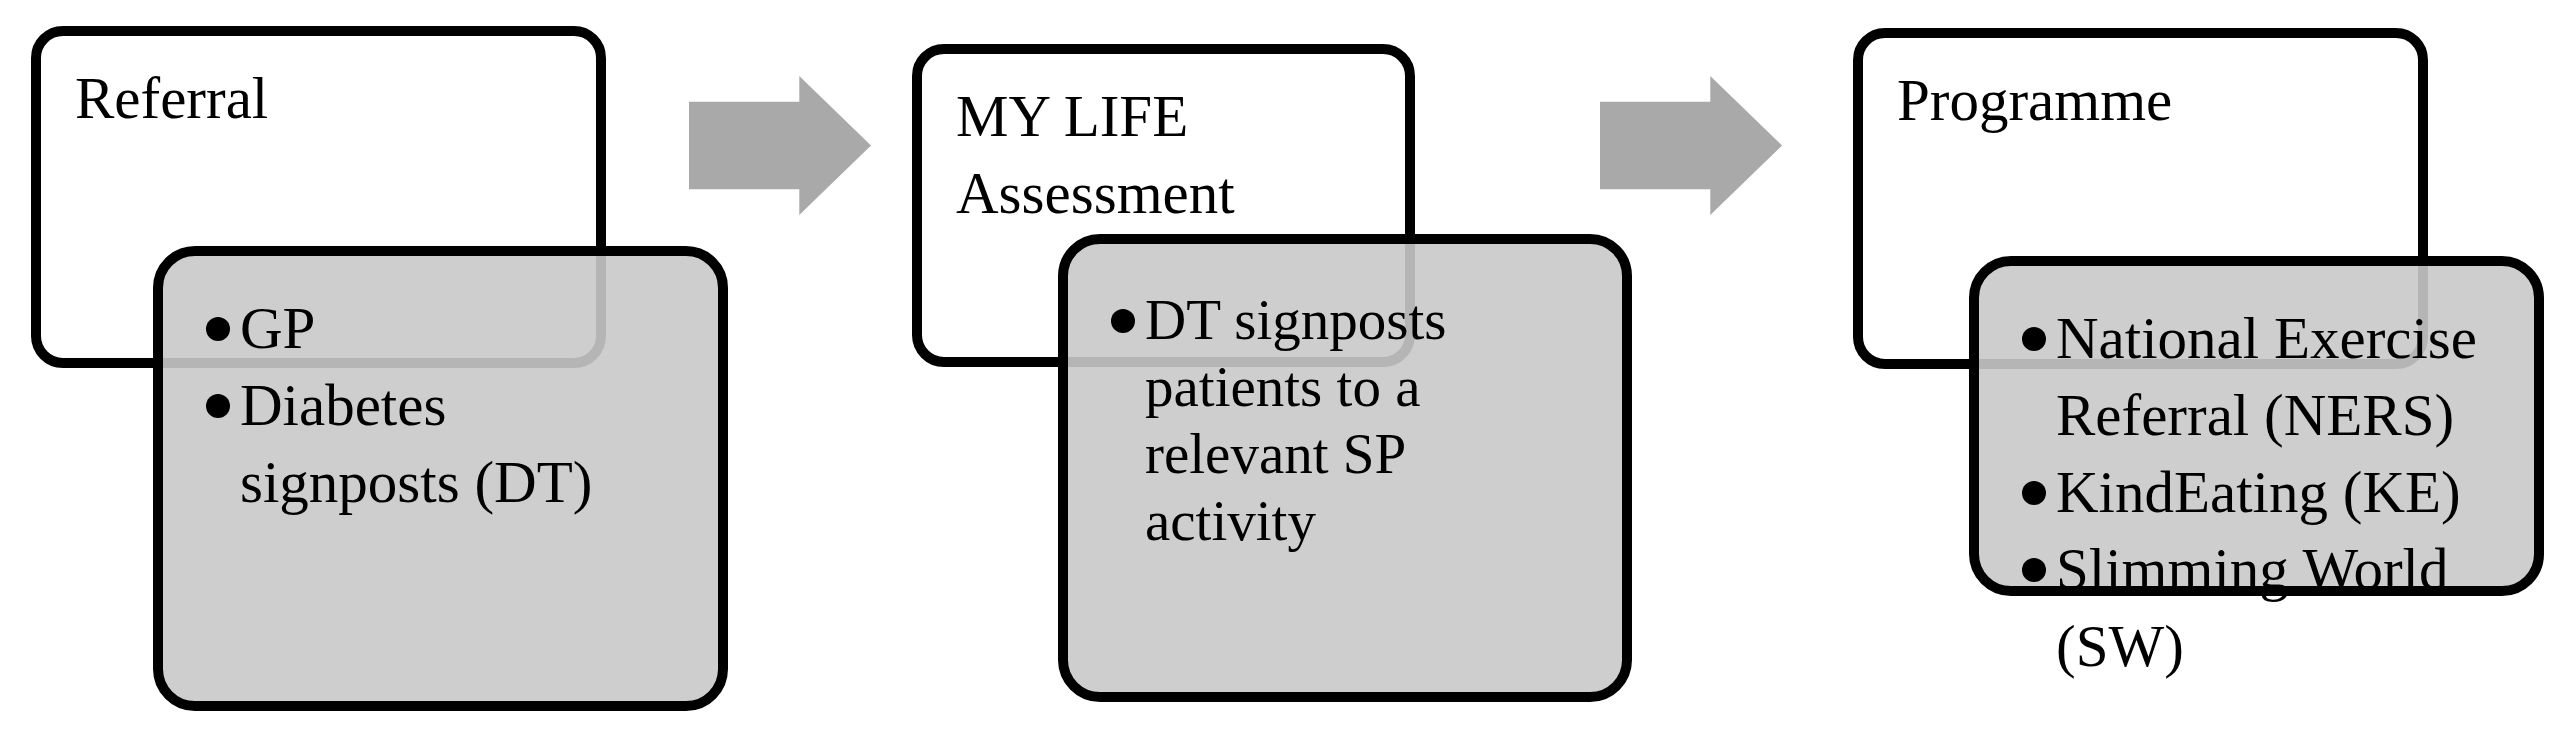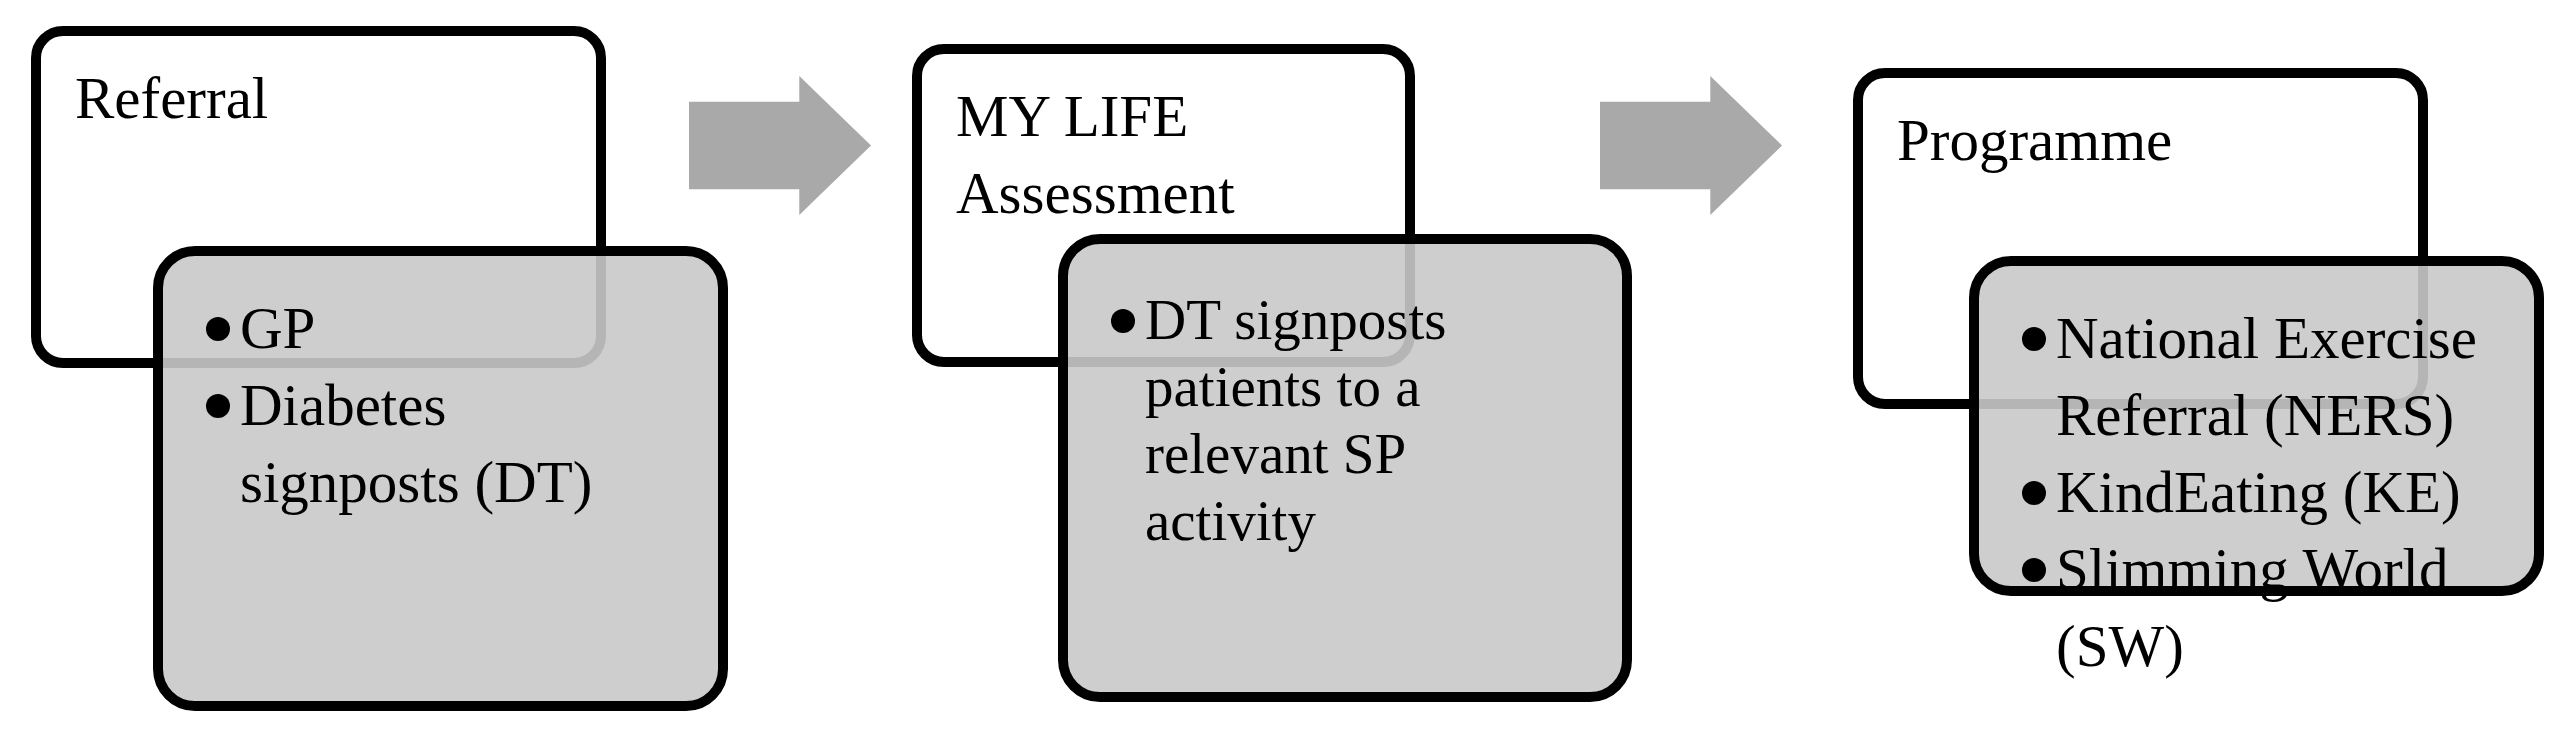--- a/index.html
+++ b/index.html
@@ -83,7 +83,7 @@
   .gray-box.referral     { left: 153px;  top: 246px; width: 575px; height: 465px; }
   .white-box.assessment  { left: 912px; top: 44px;  width: 503px; height: 323px; }
   .gray-box.assessment   { left: 1058px; top: 234px; width: 574px; height: 468px; }
-  .white-box.programme   { left: 1853px; top: 28px;  width: 575px; height: 341px; margin-top: 40px; }
+  .white-box.programme   { left: 1853px; top: 28px;  width: 575px; height: 341px; }
   .gray-box.programme    { left: 1969px; top: 256px; width: 575px; height: 340px; }
   .flow-arrow.a1         { left: 689px;  top: 76px; }
   .flow-arrow.a2         { left: 1600px; top: 76px; }

